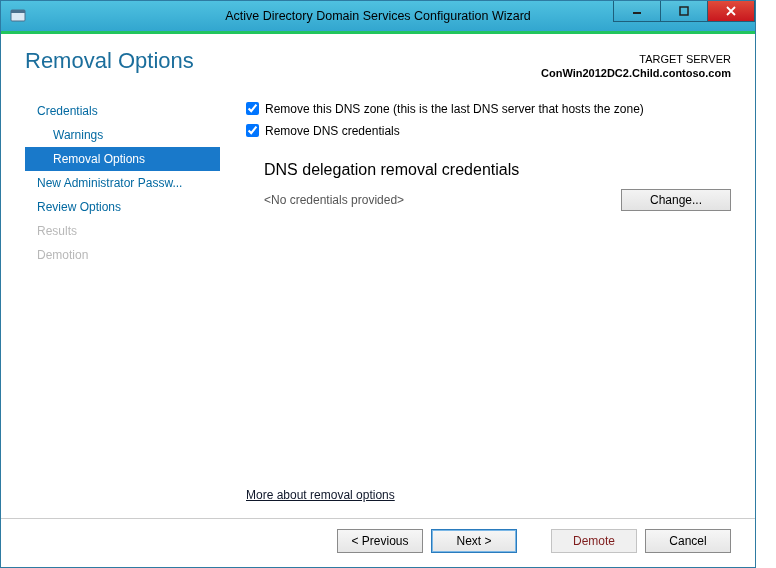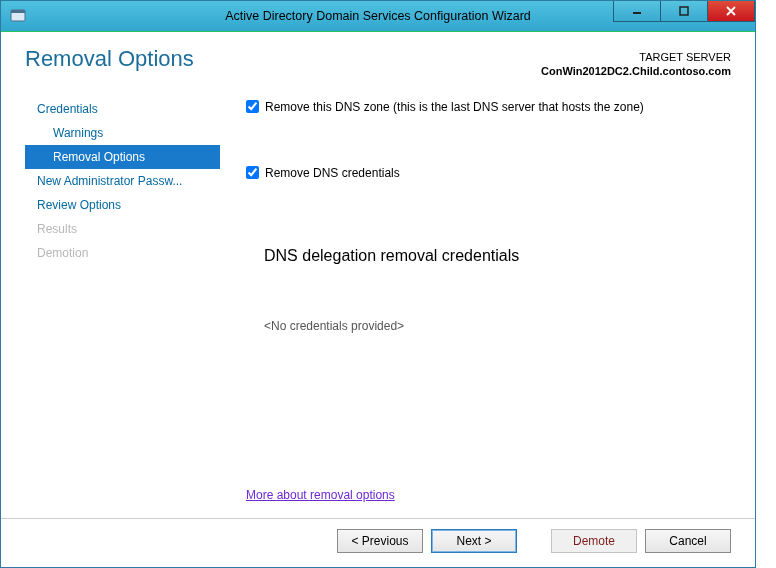--- a/index.html
+++ b/index.html
@@ -76,7 +76,7 @@
     flex: 1 1 auto;
     display: flex;
     flex-direction: column;
-    border-top: 1px solid #22c55e;
+    border-top: 3px solid #22c55e;
   }
   .header-row {
     display: flex;

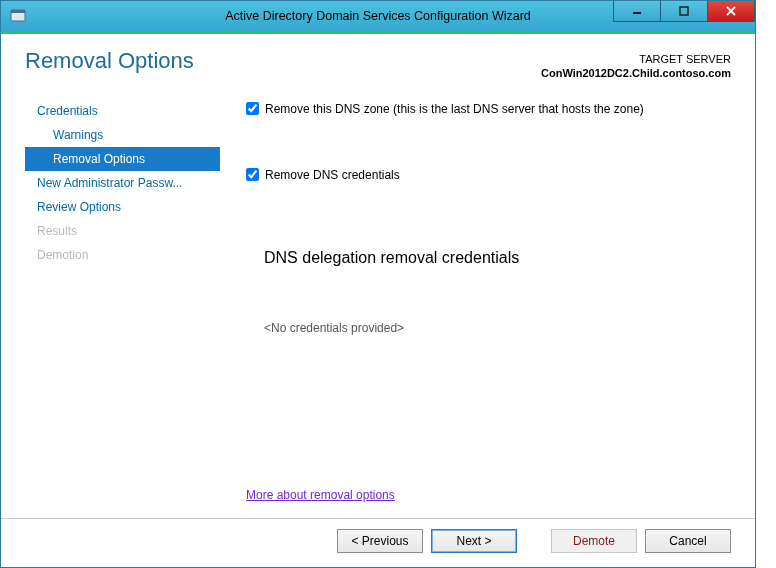--- a/index.html
+++ b/index.html
@@ -136,7 +136,6 @@
     flex-direction: column;
     padding-left: 26px;
     min-width: 0;
-    gap: 44px;
   }
   .check-row {
     display: flex;

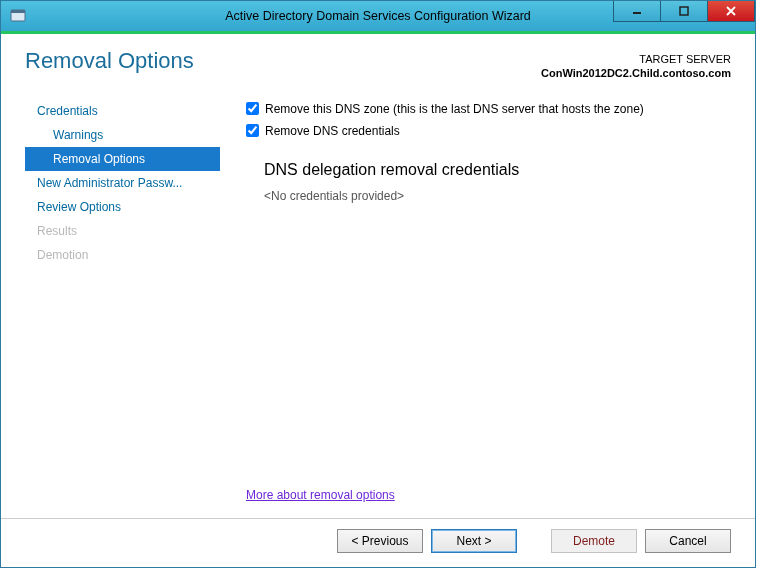--- a/index.html
+++ b/index.html
@@ -274,6 +274,7 @@
 
         <div class="cred-row">
           <span class="cred-text">&lt;No credentials provided&gt;</span>
+          <button class="change-btn">Change...</button>
         </div>
 
         <a class="more-link" href="#">More about removal options</a>

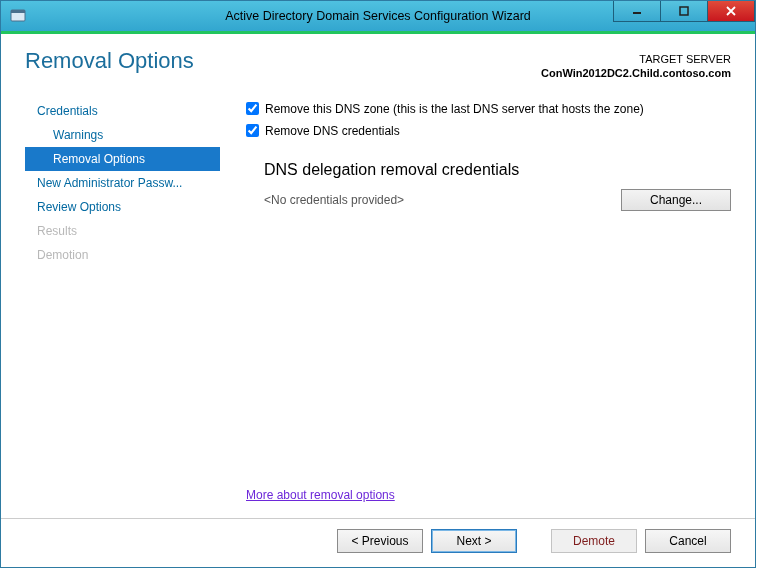--- a/index.html
+++ b/index.html
@@ -172,7 +172,7 @@
   .more-link {
     margin-top: auto;
     padding: 10px 0 16px 0;
-    color: #6d28d9;
+    color: #0f172a;
     font-size: 12px;
   }
 

